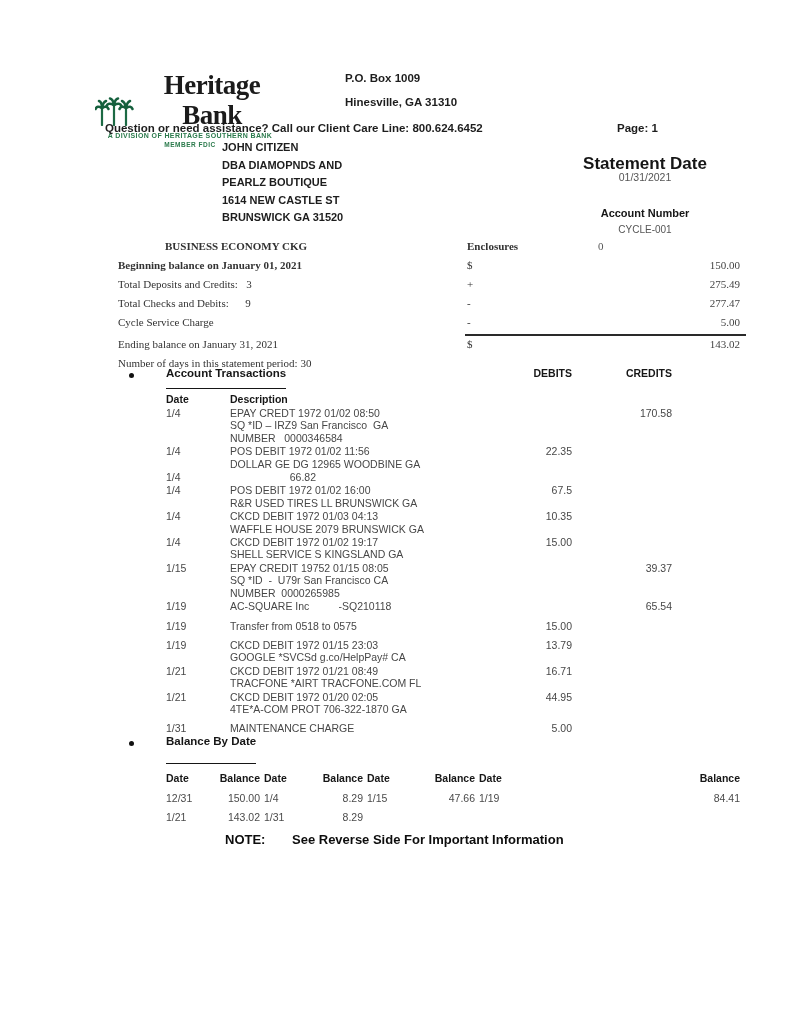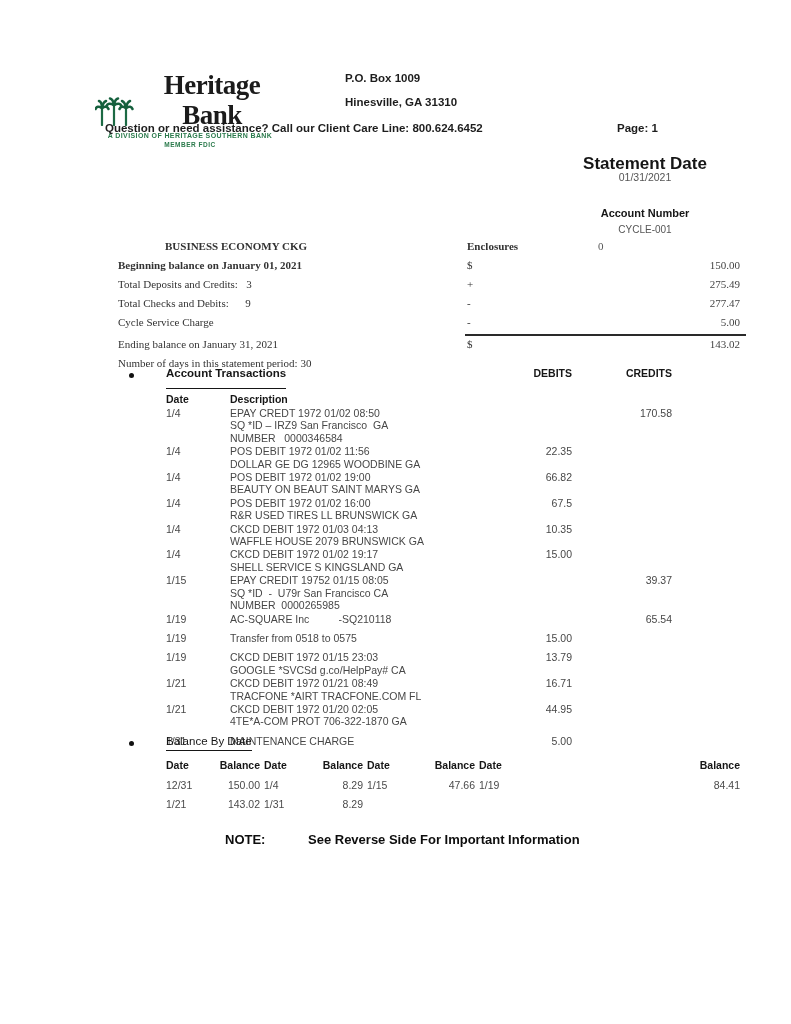--- a/index.html
+++ b/index.html
@@ -119,6 +119,13 @@
   <div class="assistance">Question or need assistance? Call our Client Care Line: 800.624.6452</div>
   <div class="page-label">Page: 1</div>
 
+  <div class="recipient" id="recipient">
+      <div>JOHN CITIZEN</div>
+      <div>DBA DIAMOPNDS AND</div>
+      <div>PEARLZ BOUTIQUE</div>
+      <div>1614 NEW CASTLE ST</div>
+      <div>BRUNSWICK GA 31520</div>
+    </div>
 
   <div class="stmt-date-label">Statement Date</div>
   <div class="stmt-date-value">01/31/2021</div>

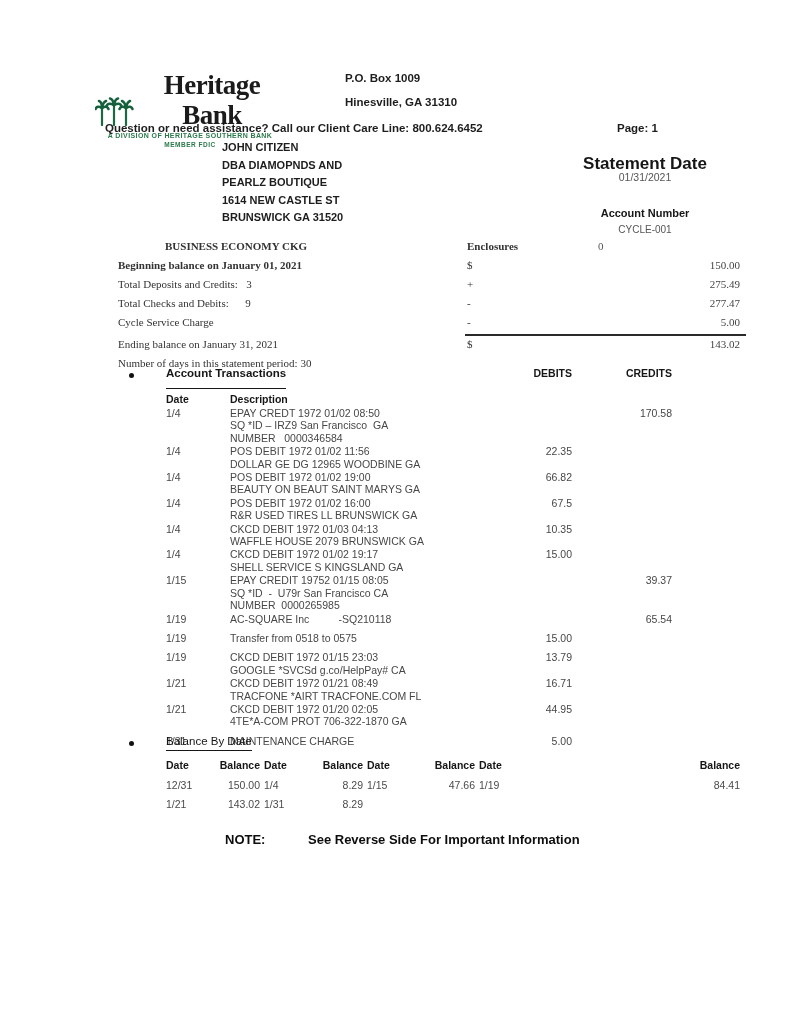--- a/index.html
+++ b/index.html
@@ -197,7 +197,6 @@
         </div>
         <div class="t-row">
           <div class="t-date">1/4</div>
-          <div class="t-desc"><div>POS DEBIT 1972 01/02 19:00</div><div>BEAUTY ON BEAUT SAINT MARYS GA</div></div>
           <div class="t-debit">66.82</div>
           <div class="t-credit"></div>
         </div>

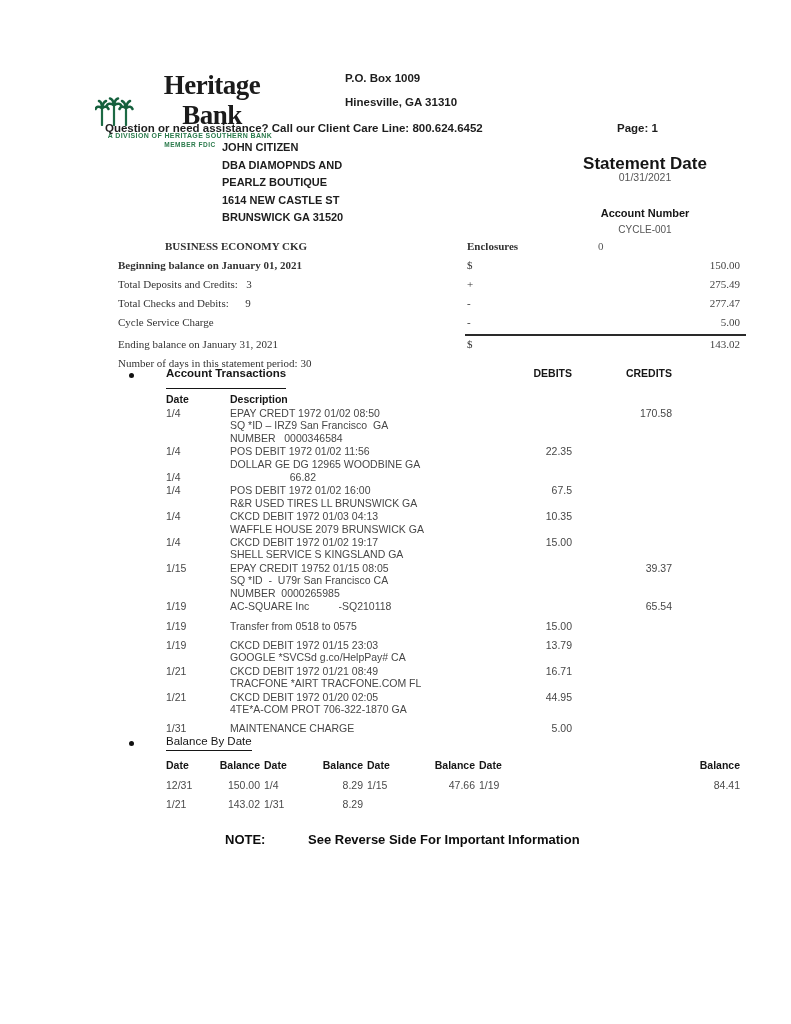--- a/index.html
+++ b/index.html
@@ -61,7 +61,7 @@
   
   .balance { position:absolute; left:0; top:735px; width:791px; }
   .bal-title { margin-left:166px; font-size:11.5px; }
-  .bal-title span { display:inline-block; font-weight:normal; color:#161616; border-bottom:1.7px solid #161616; padding-bottom:3px; }
+  .bal-title span { display:inline-block; font-weight:bold; color:#161616; border-bottom:1.7px solid #161616; padding-bottom:16px; }
   .bal-table { margin-left:166px; margin-top:5px; font-size:10.5px; }
   .b-row { display:flex; line-height:19.5px; color:#4a4a4a; }
   .b-row.hdr { font-weight:bold; color:#161616; }

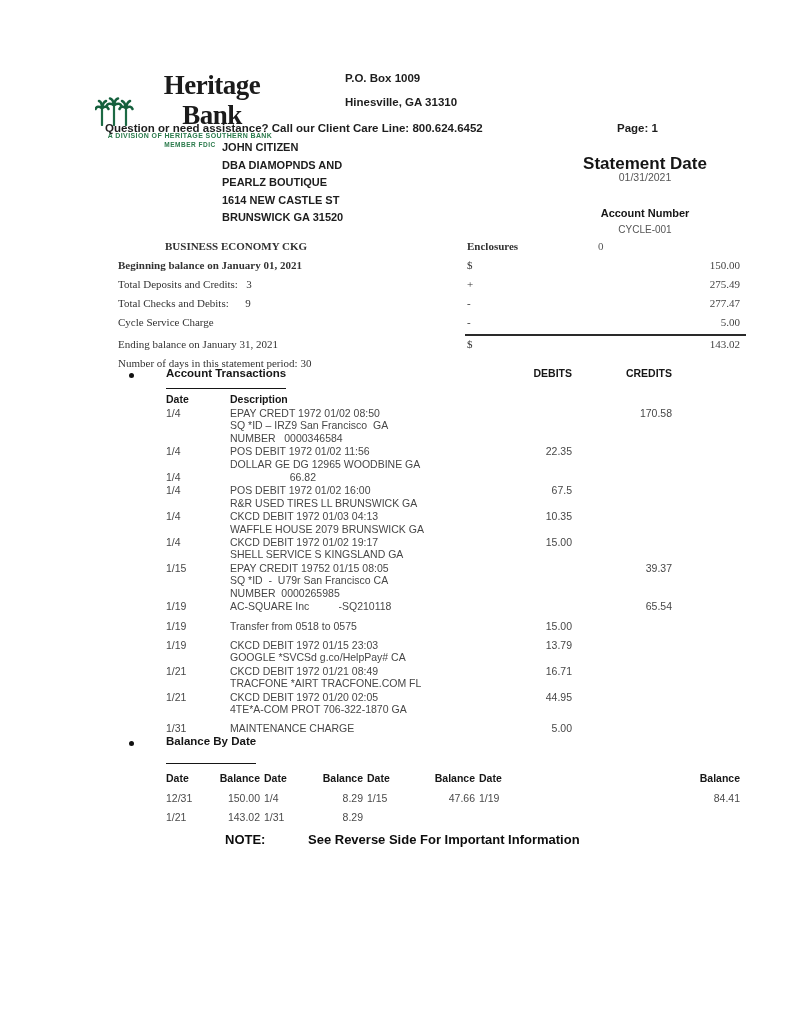--- a/index.html
+++ b/index.html
@@ -73,7 +73,7 @@
   
   .note { position:absolute; left:0; top:832px; width:791px; font-size:13px; font-weight:bold; color:#0d0d0d; }
   .note-label { position:absolute; left:225px; }
-  .note-text  { position:absolute; left:308px; }
+  .note-text  { position:absolute; left:292px; }
 </style>
 </head>
 <body>

